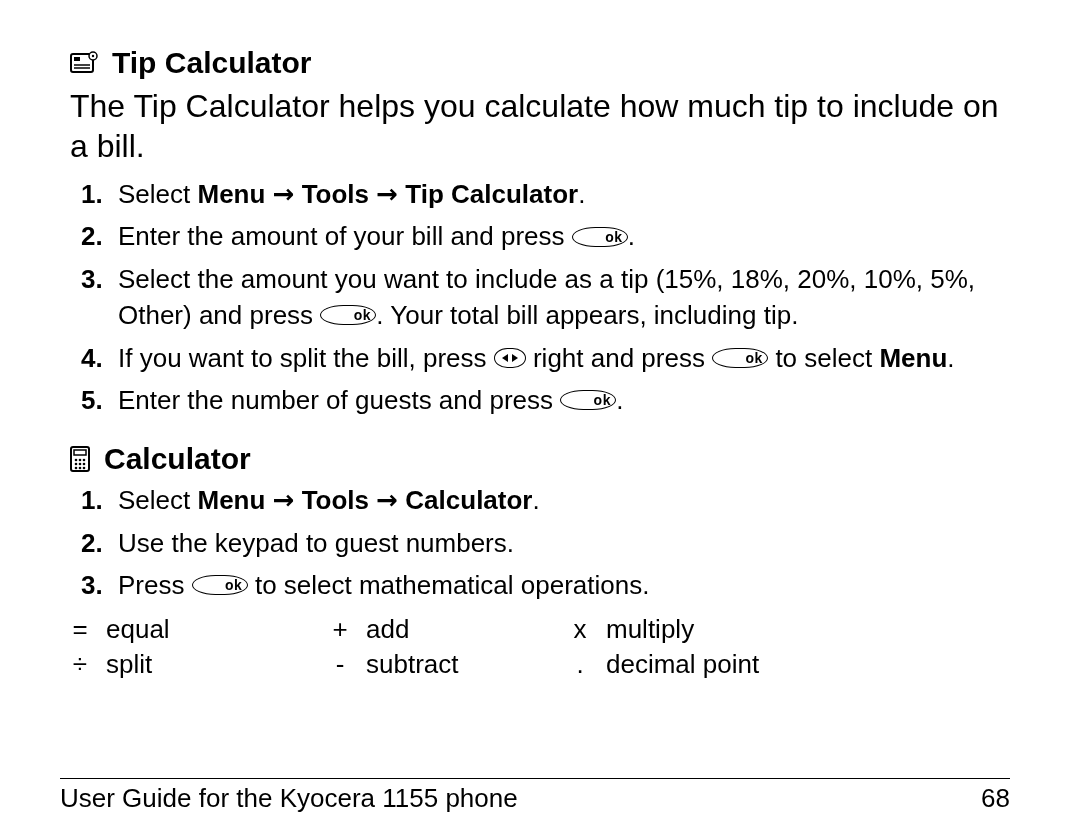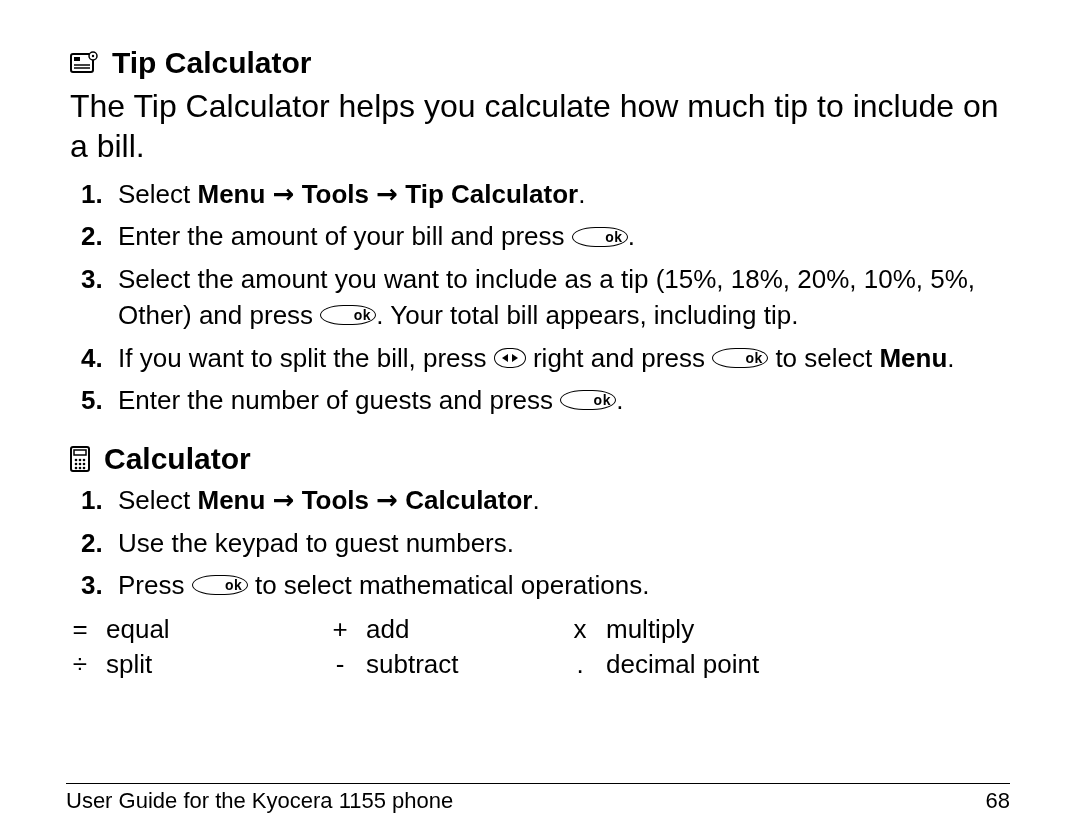--- a/index.html
+++ b/index.html
@@ -107,13 +107,13 @@
   .footer {
     position: absolute;
     bottom: 20px;
-    left: 66px;
+    left: 60px;
     right: 70px;
     border-top: 1.5px solid #000;
     padding-top: 4px;
     display: flex;
     justify-content: space-between;
-    font-size: 22px;
+    font-size: 26px;
   }
   
   .ic-tip svg, .ic-calc svg { display: block; }

